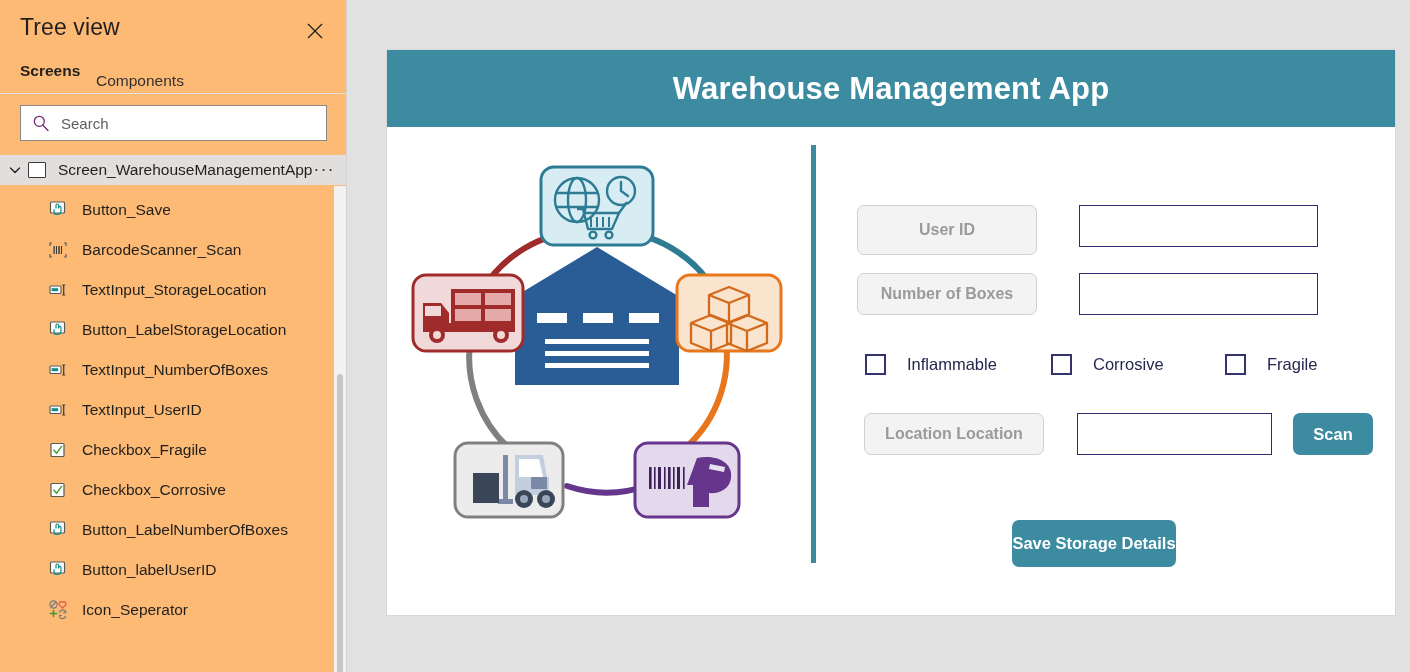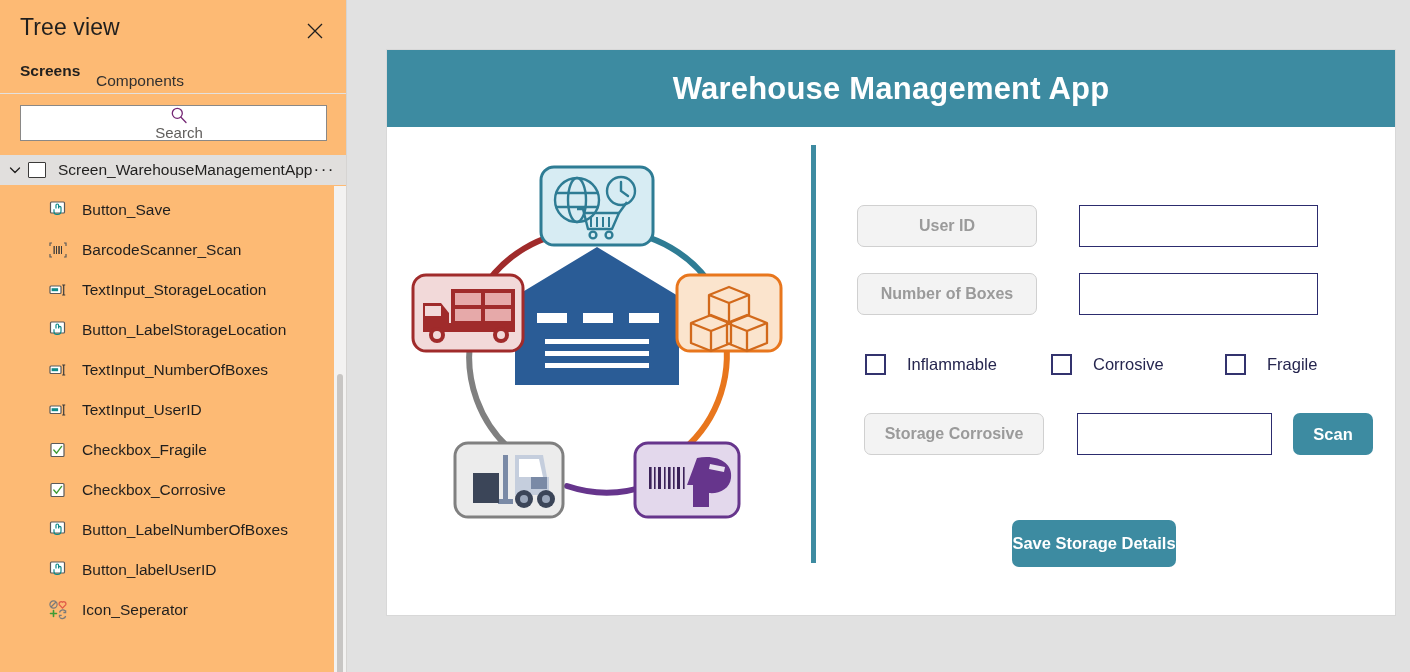--- a/index.html
+++ b/index.html
@@ -54,7 +54,7 @@
     background:#ffffff;
     border:1px solid #8a8886;
     box-sizing:border-box;
-    display:flex;align-items:center;flex-direction:column;
+    display:flex;align-items:center;
   }
   .search-icon{margin-left:11px;display:flex;align-items:center;}
   .search-text{

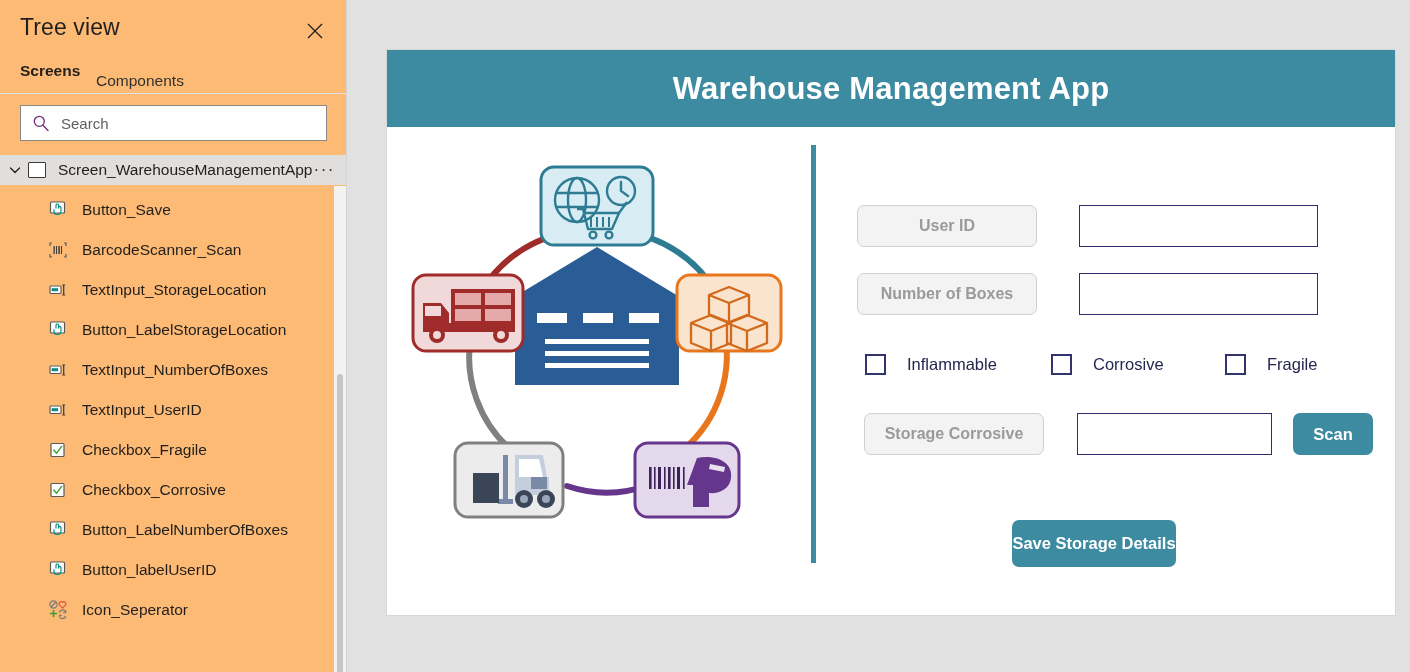--- a/index.html
+++ b/index.html
@@ -455,7 +455,7 @@
 
     <div class="form">
 
-      <div class="lbl-btn" style="left:0;top:7px;width:180px;height:42px;">User ID</div>
+      <div class="lbl-btn" style="left:0;top:7px;width:180px;height:50px;">User ID</div>
       <div class="txt-in" style="left:222px;top:7px;width:239px;height:42px;"></div>
 
       <div class="lbl-btn" style="left:0;top:75px;width:180px;height:42px;">Number of Boxes</div>

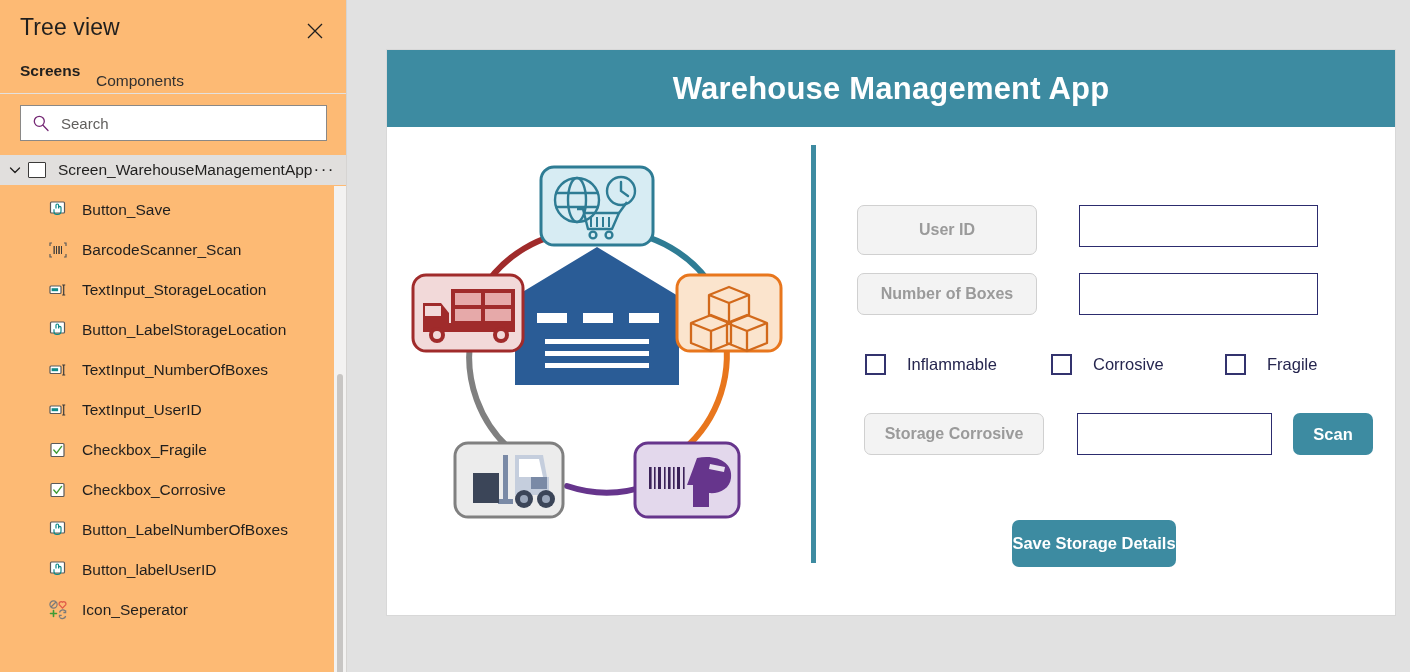--- a/index.html
+++ b/index.html
@@ -474,7 +474,7 @@
         <span class="cb-lbl">Fragile</span>
       </div>
 
-      <div class="lbl-btn" style="left:7px;top:215px;width:180px;height:42px;">Storage Corrosive</div>
+      <div class="lbl-btn" style="left:7px;top:215px;width:180px;height:42px;">Location Location</div>
       <div class="txt-in" style="left:220px;top:215px;width:195px;height:42px;"></div>
       <div class="teal-btn" style="left:436px;top:215px;width:80px;height:42px;">Scan</div>
 

